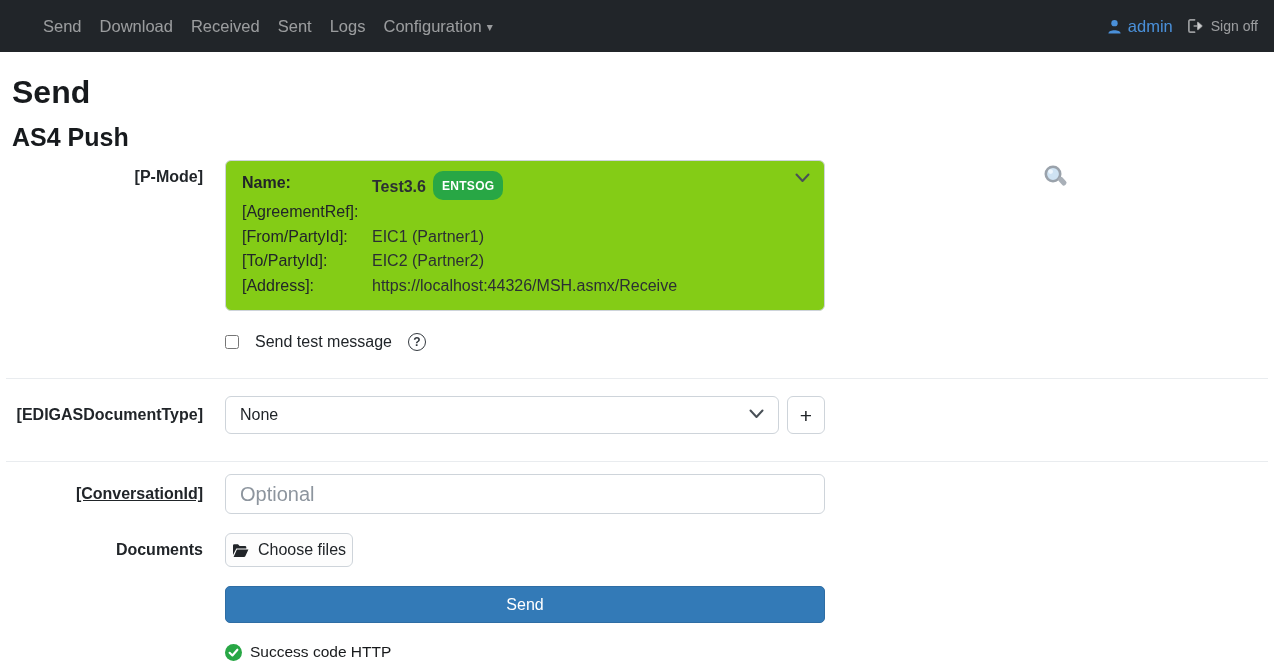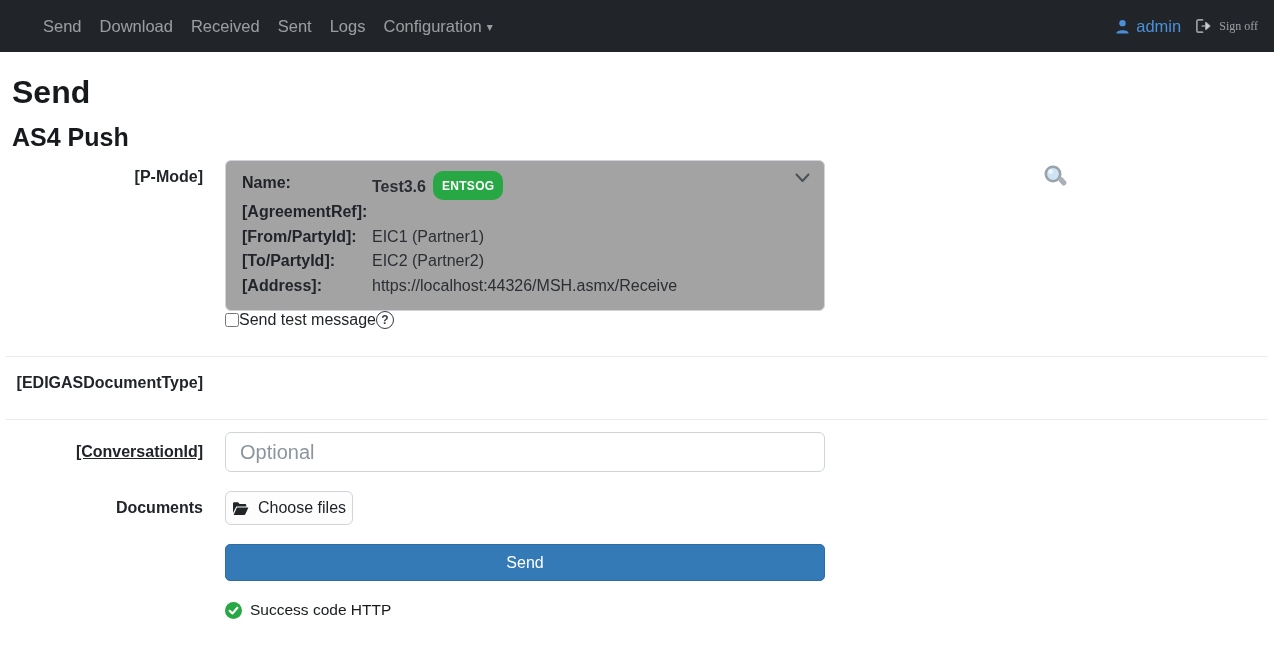--- a/index.html
+++ b/index.html
@@ -25,7 +25,7 @@
   .admin-link { display: inline-flex; align-items: center; gap: 6px; color: #4a90d9;
     font-weight: 400; text-decoration: none; cursor: pointer; font-size: 16.5px; }
   .signoff-link { display: inline-flex; align-items: center; gap: 7px;
-    color: rgba(255,255,255,.55); text-decoration: none; cursor: pointer; font-size: 12px; font-family: Liberation Serif, serif; }
+    color: rgba(255,255,255,.55); text-decoration: none; cursor: pointer; font-size: 14px; }
 
   
   .main { padding: 0 12px 30px; }

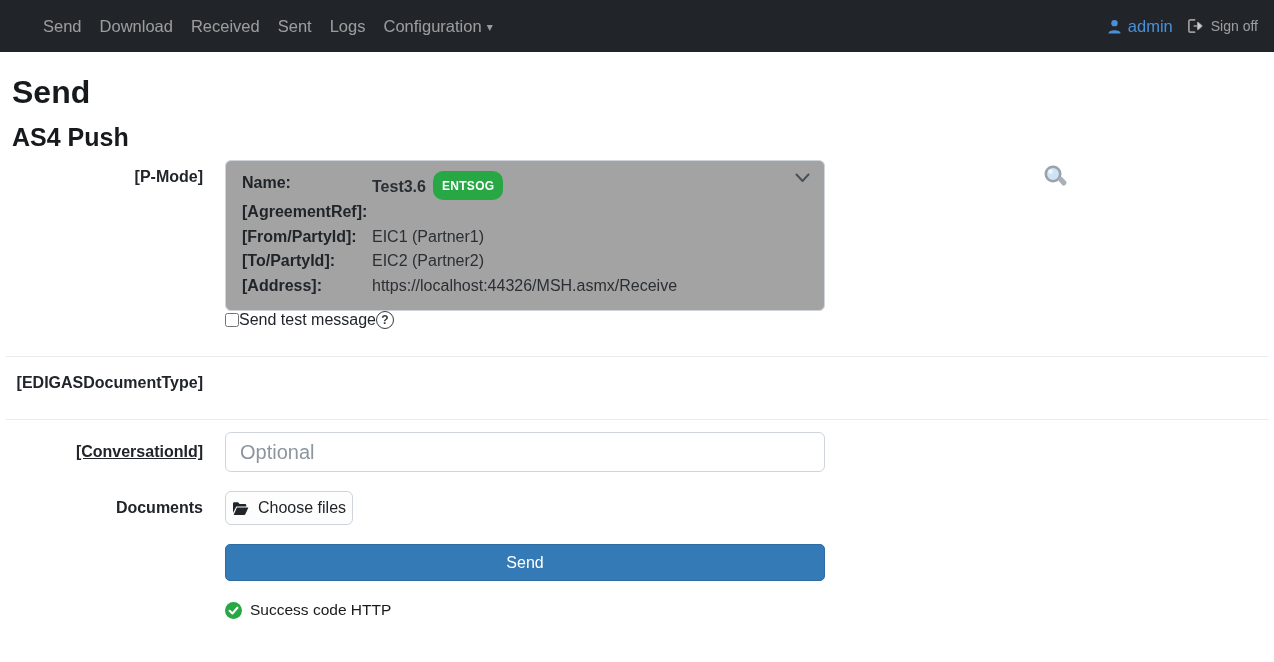--- a/index.html
+++ b/index.html
@@ -39,7 +39,7 @@
 
   
   .pmode-box { position: relative; border: 1px solid #ced4da; border-radius: 6px;
-    background: #a3a3a3; padding: 10px 16px 12px; cursor: pointer; }
+    background: #84cc16; padding: 10px 16px 12px; cursor: pointer; }
   .prow { display: grid; grid-template-columns: 130px 1fr; line-height: 24.4px; }
   .pkey { color: #212529; font-weight: bold; }
   .pkey.bold, .pval.bold { font-weight: 700; }

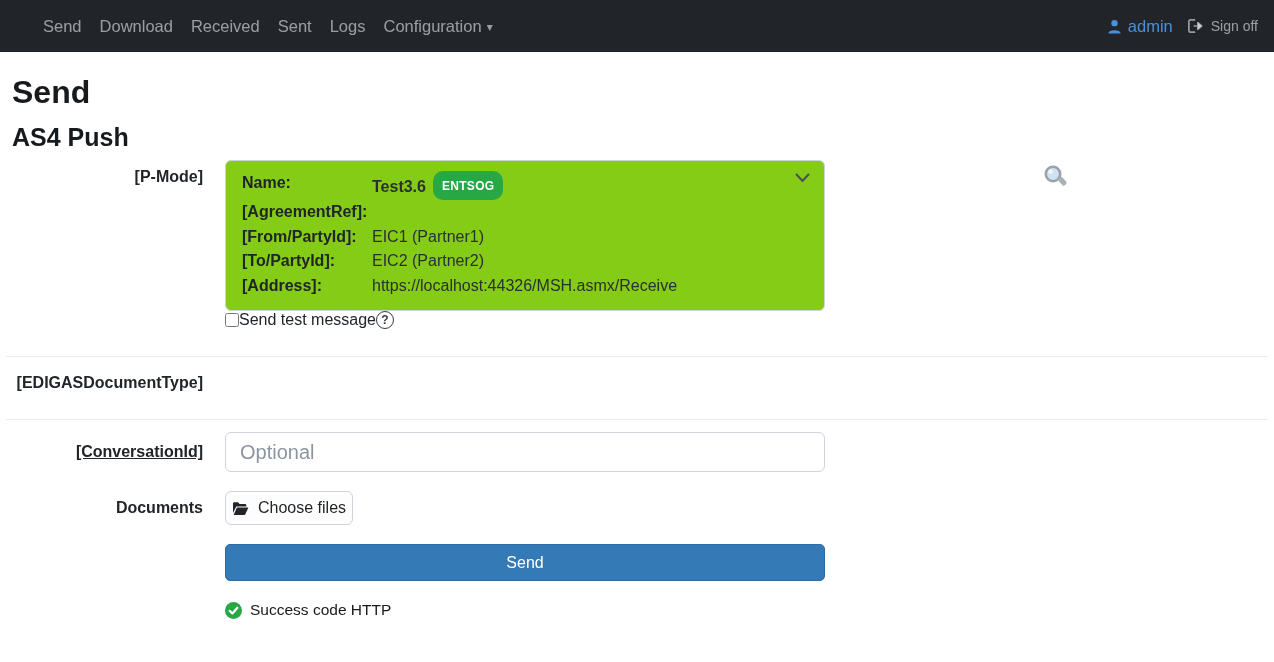--- a/index.html
+++ b/index.html
@@ -41,7 +41,7 @@
   .pmode-box { position: relative; border: 1px solid #ced4da; border-radius: 6px;
     background: #84cc16; padding: 10px 16px 12px; cursor: pointer; }
   .prow { display: grid; grid-template-columns: 130px 1fr; line-height: 24.4px; }
-  .pkey { color: #212529; font-weight: bold; }
+  .pkey { color: #212529; }
   .pkey.bold, .pval.bold { font-weight: 700; }
   .pval { color: #2b2f33; }
   .badge-entsog { display: inline-block; background: #28a745; color: #fff;

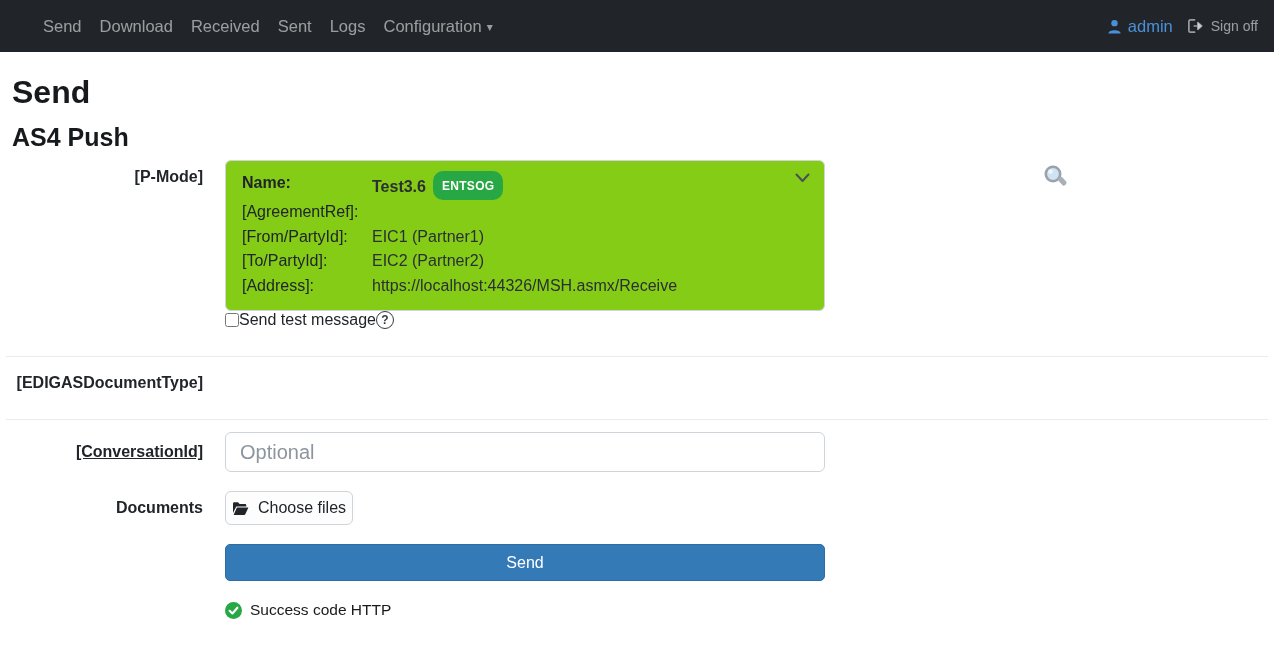--- a/index.html
+++ b/index.html
@@ -51,7 +51,7 @@
   .search-btn { background: none; border: none; padding: 0; margin-top: 4px;
     cursor: pointer; }
 
-  .checkbox-line { display: flex; align-items: center; gap: 0; }
+  .checkbox-line { display: flex; align-items: center; gap: 16px; margin-top: 22px; }
   .checkbox-line input { width: 14px; height: 14px; margin: 0; cursor: pointer; }
   .help-circle { display: inline-flex; align-items: center; justify-content: center;
     width: 18px; height: 18px; border: 1.6px solid #343a40; border-radius: 50%;

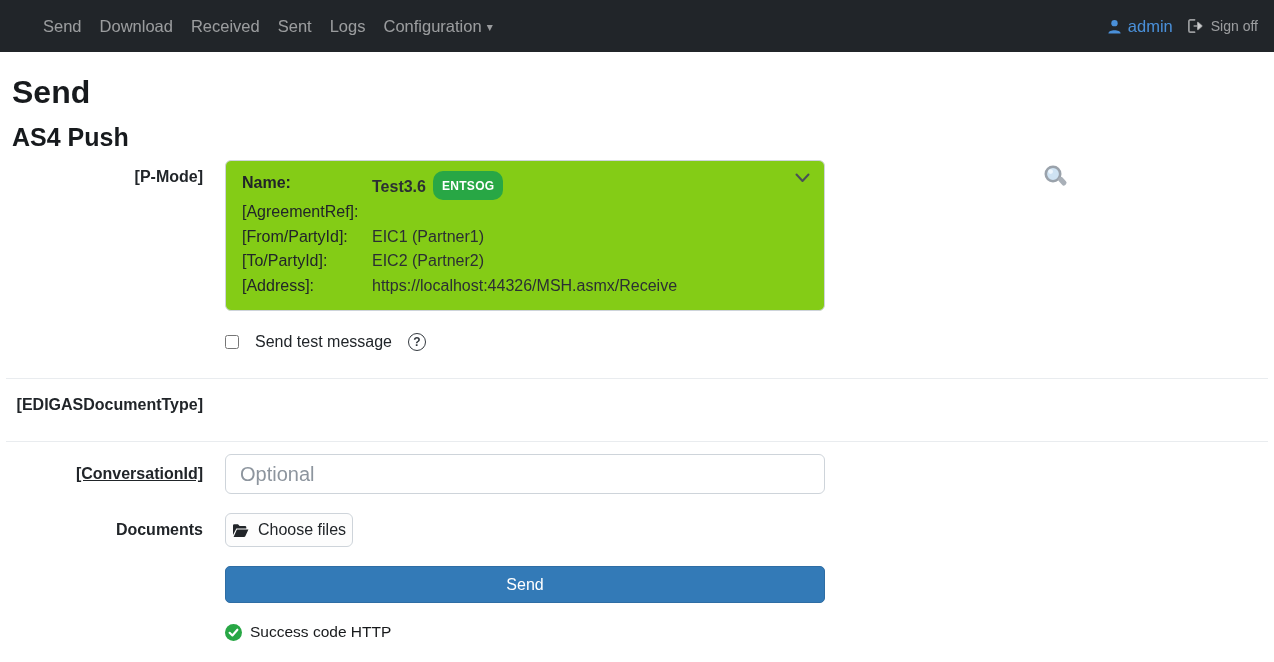--- a/index.html
+++ b/index.html
@@ -172,6 +172,15 @@
 
   <div class="form-row row-gap-1">
     <div class="flabel center">[EDIGASDocumentType]</div>
+    <div class="select-line">
+      <div class="fake-select">
+        <span>None</span>
+        <svg class="box-chevron" width="15" height="10" viewBox="0 0 15 10">
+          <polyline points="1.5,1.5 7.5,8 13.5,1.5" fill="none" stroke="#495057" stroke-width="2" stroke-linecap="round" stroke-linejoin="round"></polyline>
+        </svg>
+      </div>
+      <button class="plus-btn">+</button>
+    </div>
   </div>
 
   <hr class="divider">

